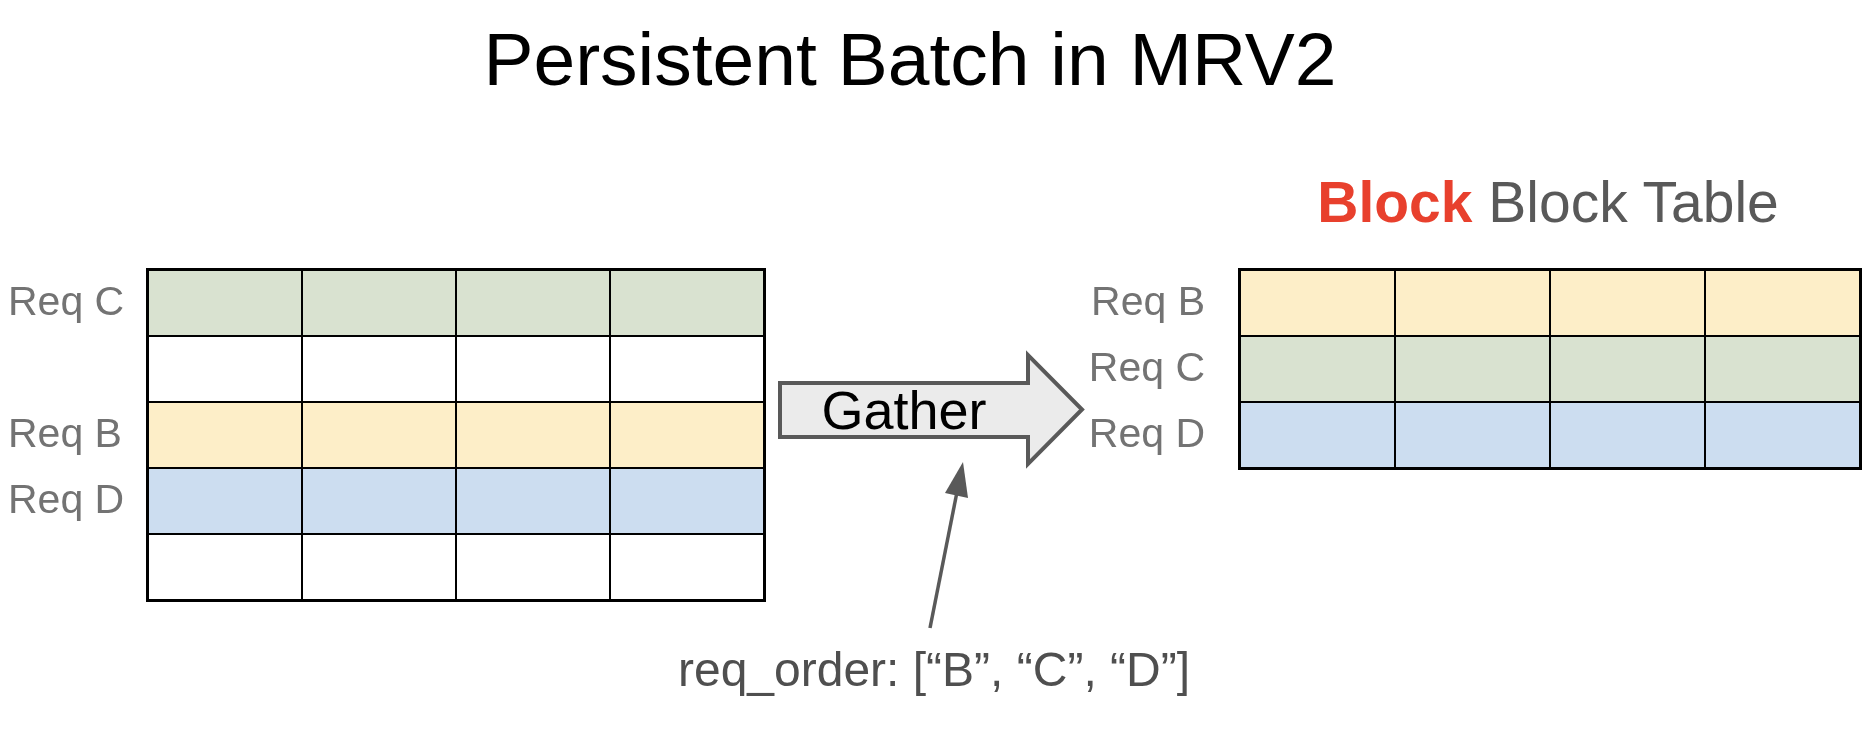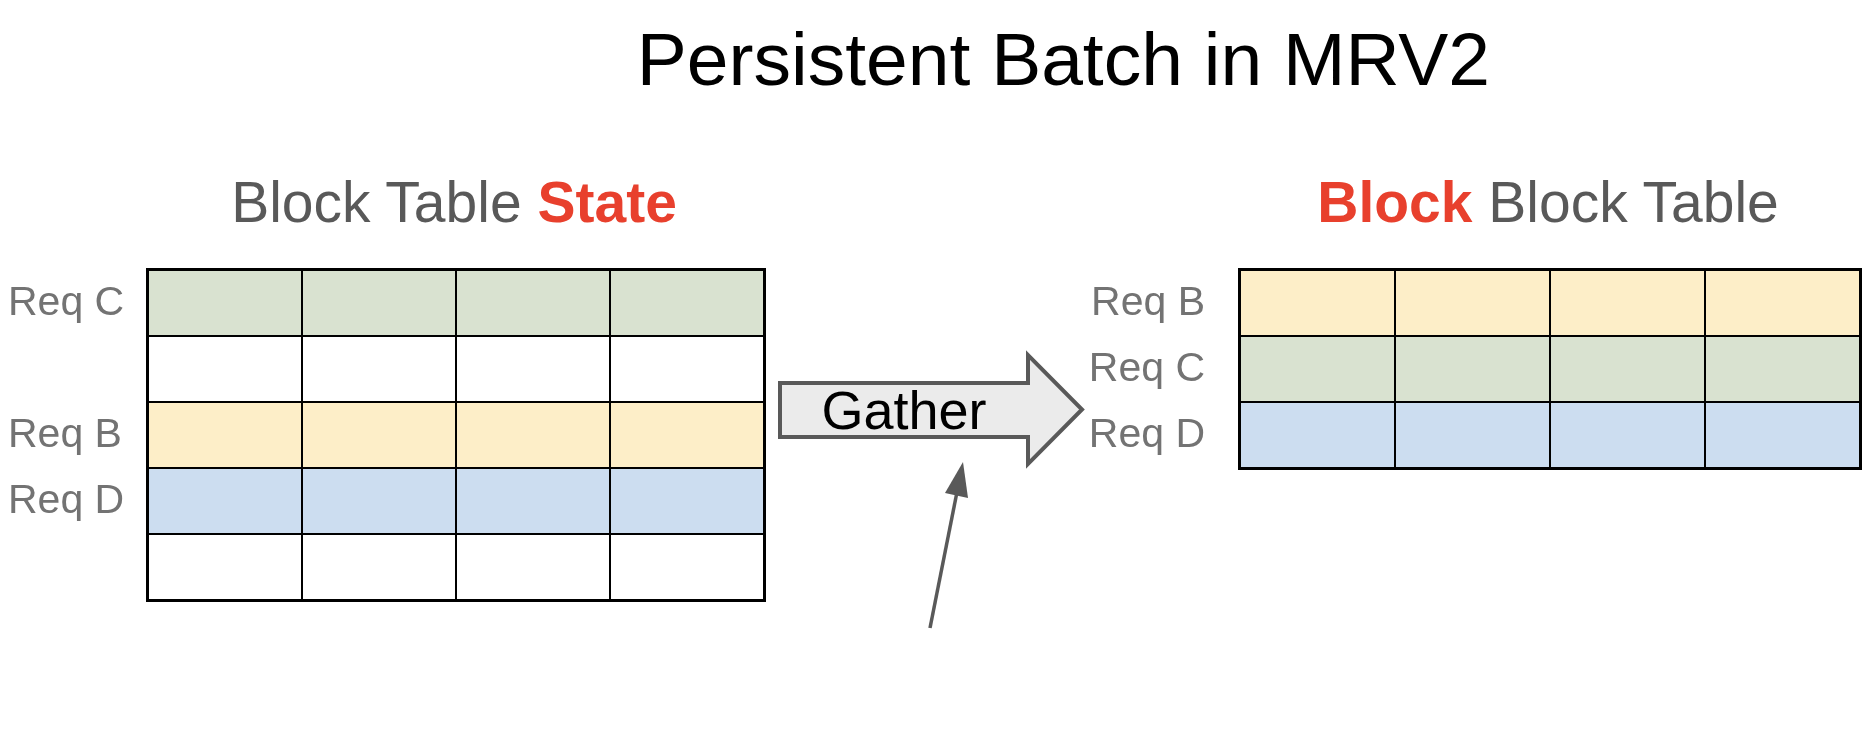--- a/index.html
+++ b/index.html
@@ -19,7 +19,7 @@
   }
   .main-title{
     position:absolute;left:330px;top:18px;width:1160px;
-    margin:0;text-align:right;
+    margin:0;text-align:center;
     font-size:75px;font-weight:400;color:#000;line-height:1.1;
   }
   .section-title{

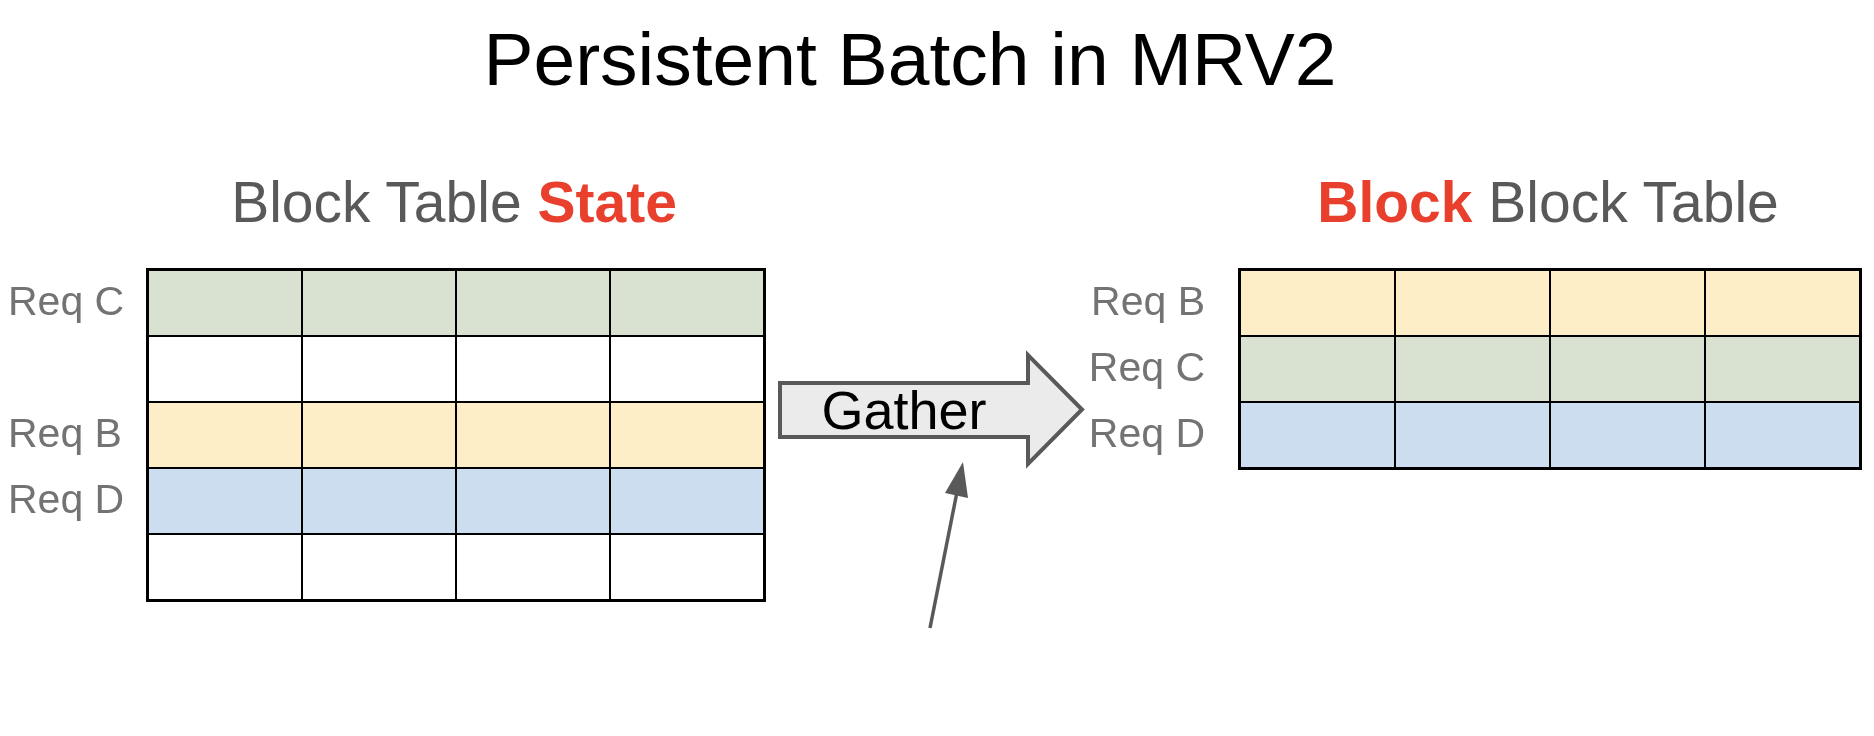--- a/index.html
+++ b/index.html
@@ -66,7 +66,6 @@
 
   <h1 class="main-title">Persistent Batch in MRV2</h1>
 
-  <div class="section-title left"><span class="t-gray">Block Table </span><span class="t-red">State</span></div>
 
   <div class="section-title right"><span class="t-red">Block</span><span class="t-gray"> Block Table</span></div>
 

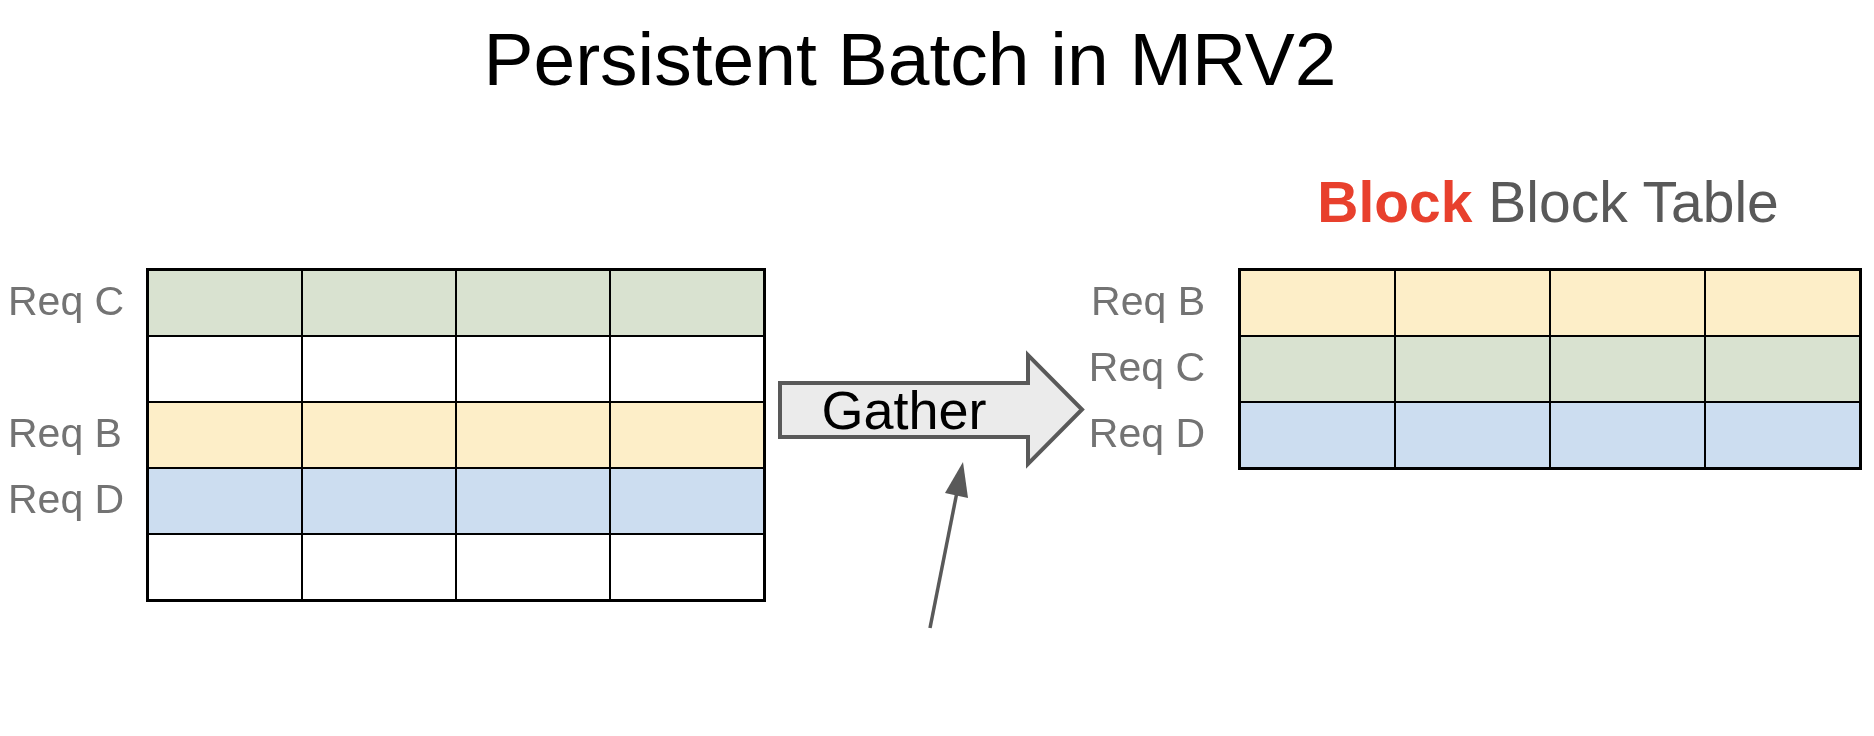--- a/index.html
+++ b/index.html
@@ -115,6 +115,7 @@
 
   <div class="gather-label">Gather</div>
 
+  <div class="req-order">req_order: [“B”, “C”, “D”]</div>
 
 <div class="row-label" style="left: 8px; width: 130px; text-align: left; top: 301px;">Req C</div>
     <div class="row-label" style="left: 8px; width: 130px; text-align: left; top: 433px;">Req B</div>

